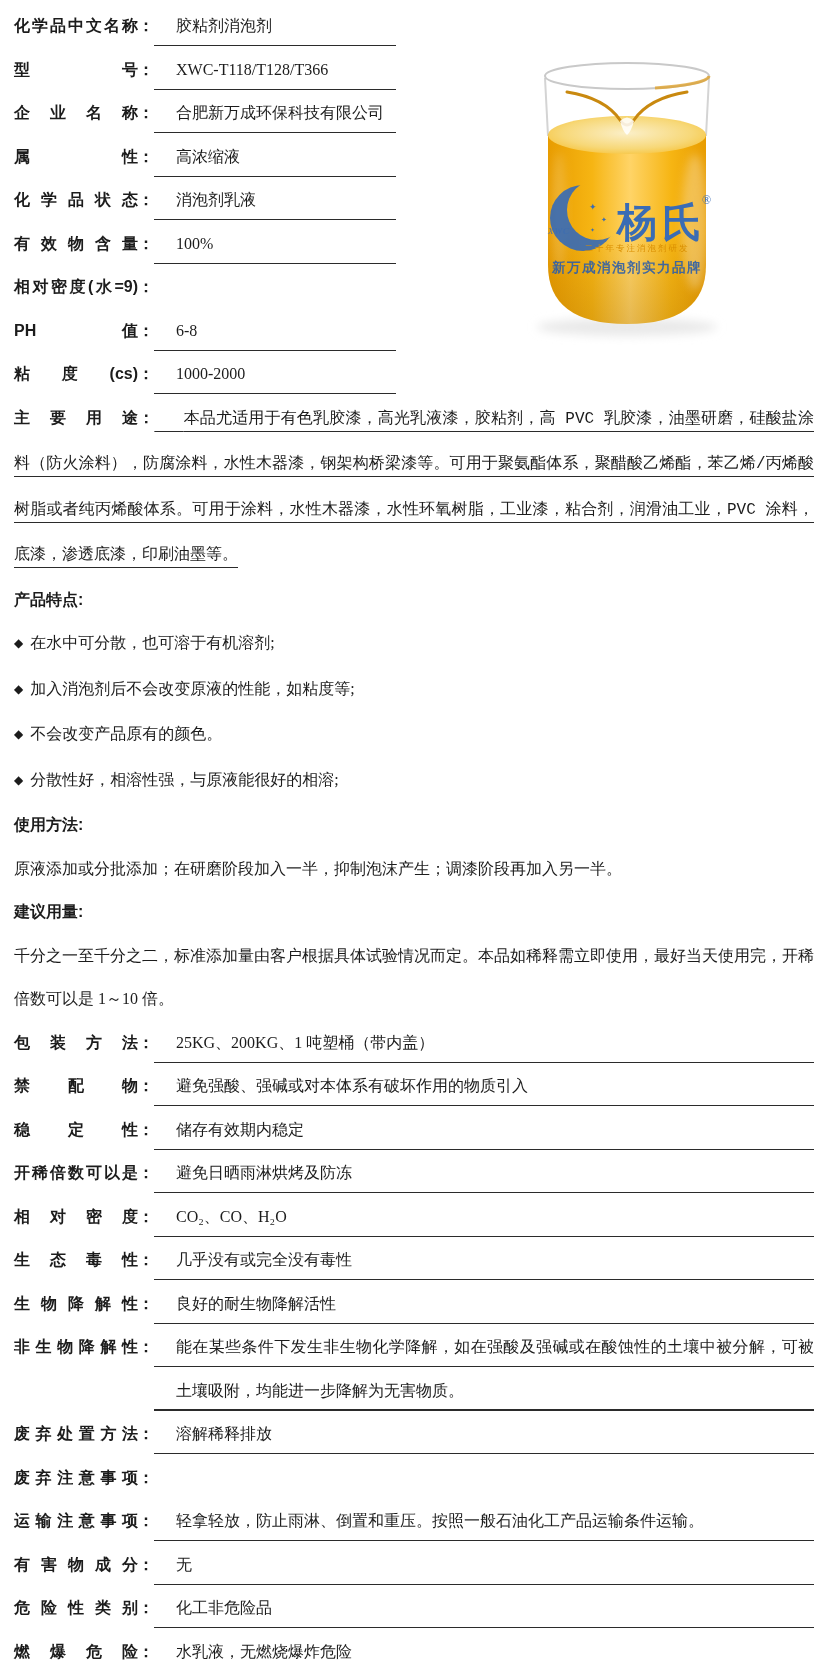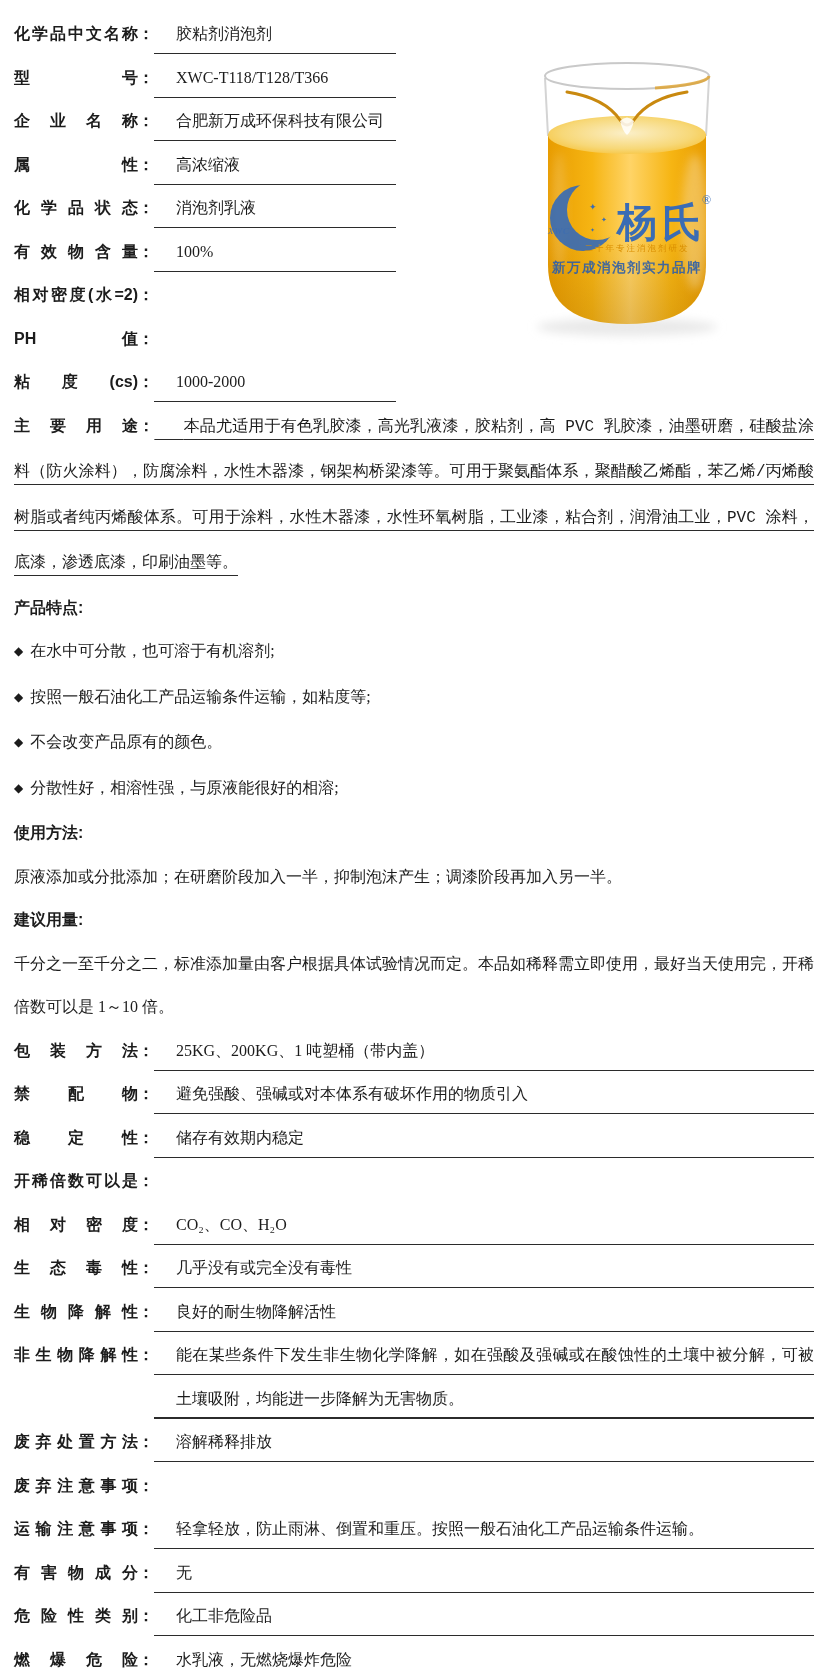--- a/index.html
+++ b/index.html
@@ -28,7 +28,7 @@
   .doc{
     position:relative;
     width:830px;height:1668px;
-    padding:12px 16px 0 14px;
+    padding:4px 16px 0 14px;
   }
   .line{line-height:43.5px;}
   .b,.flabel,.colon,.heading{

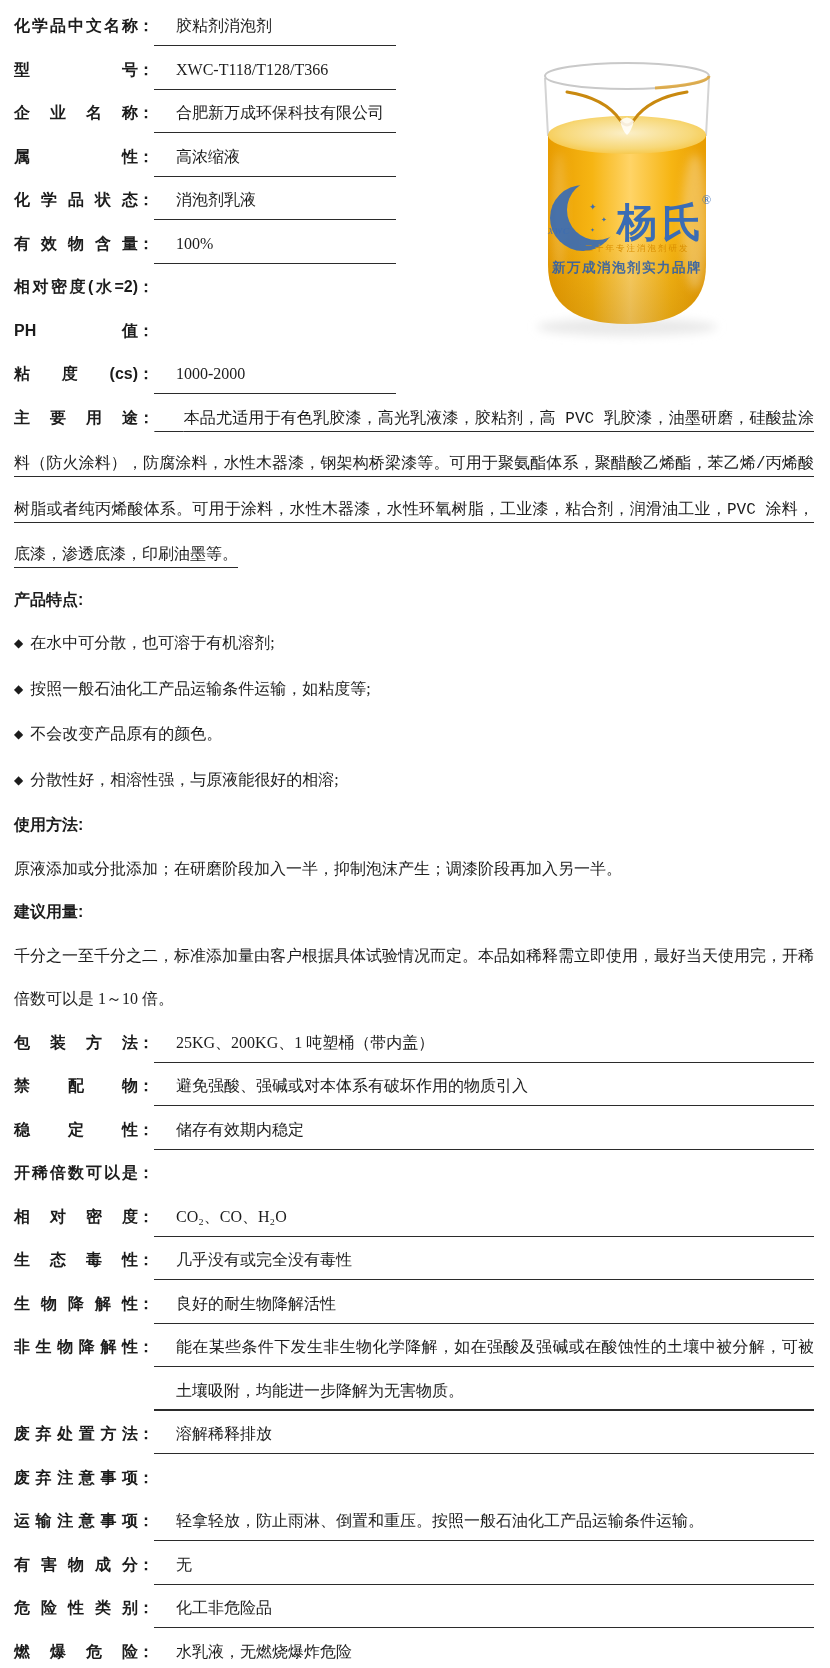--- a/index.html
+++ b/index.html
@@ -117,7 +117,7 @@
     <span class="fval short">100%</span>
   </div>
   <div class="frow line">
-    <span class="flabel">相对密度(水=2)</span>
+    <span class="flabel">相对密度(水=9)</span>
       <span class="colon">：</span>
   </div>
   <div class="frow line">

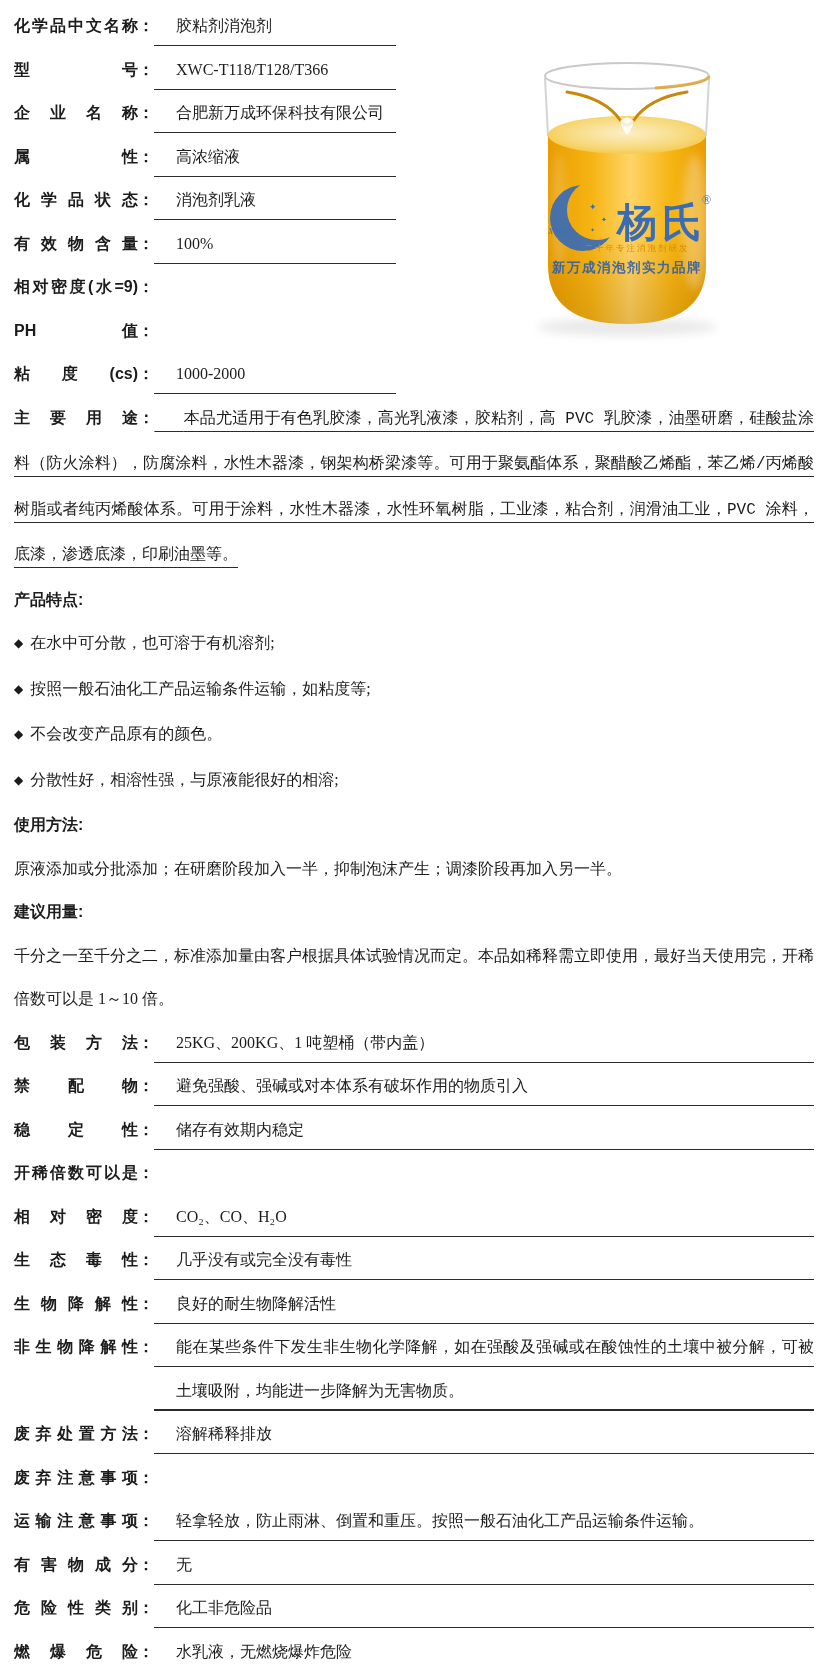--- a/index.html
+++ b/index.html
@@ -123,6 +123,7 @@
   <div class="frow line">
     <span class="flabel">PH值</span>
       <span class="colon">：</span>
+    <span class="fval short">6-8</span>
   </div>
   <div class="frow line">
     <span class="flabel">粘度(cs)</span>

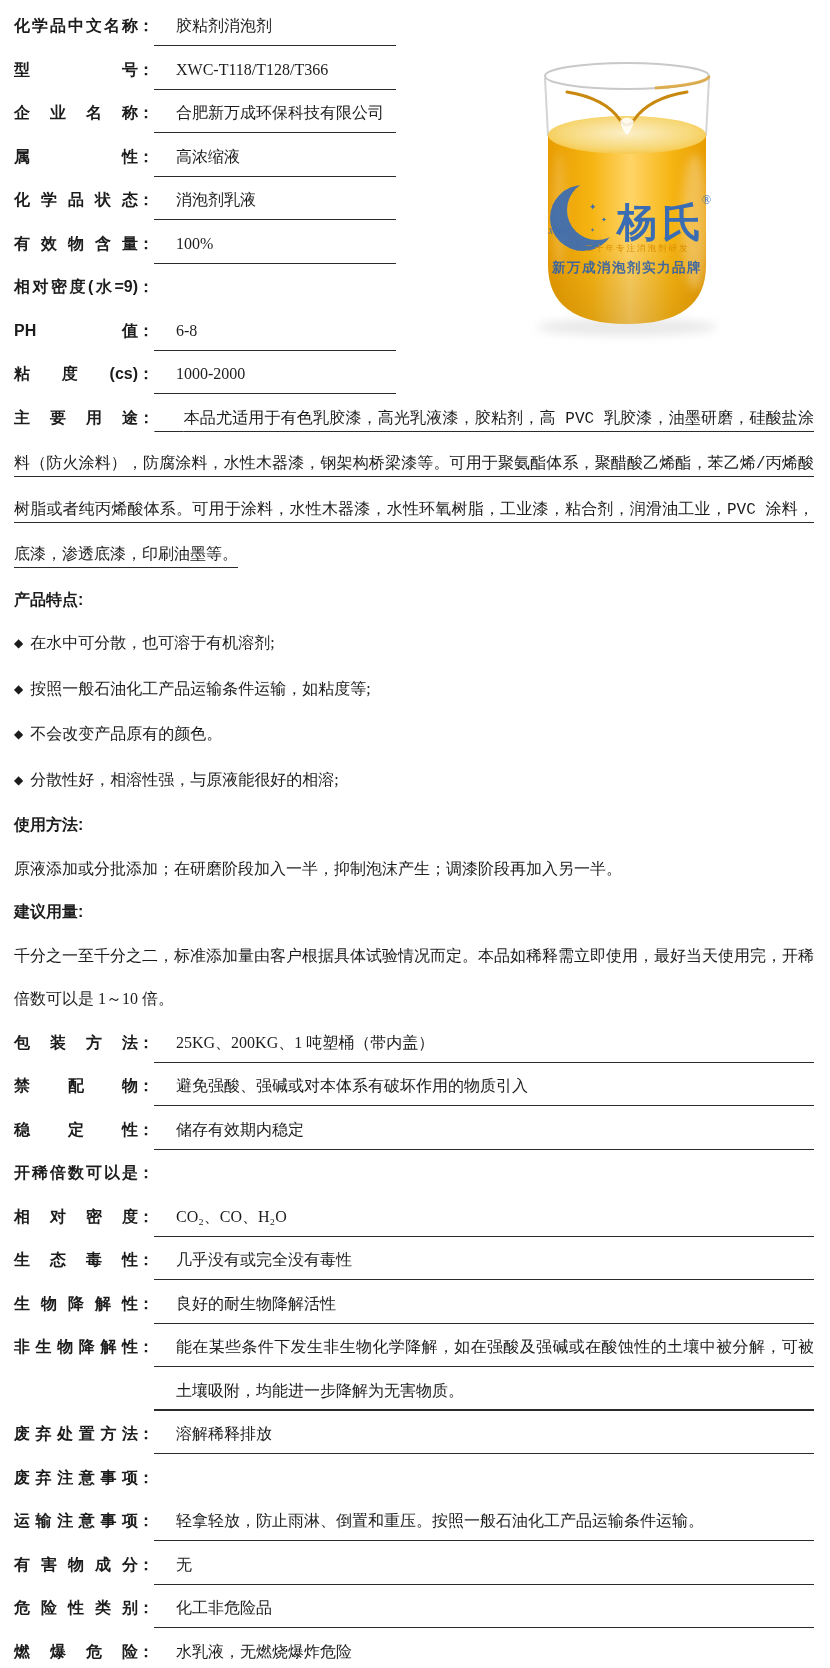--- a/index.html
+++ b/index.html
@@ -137,7 +137,7 @@
 
   <div class="heading line">产品特点:</div>
   <div class="line"><span class="bullet-marker">◆</span><span>在水中可分散，也可溶于有机溶剂;</span></div>
-  <div class="line"><span class="bullet-marker">◆</span><span>按照一般石油化工产品运输条件运输，如粘度等;</span></div>
+  <div class="line"><span class="bullet-marker">◆</span><span>加入消泡剂后不会改变原液的性能，如粘度等;</span></div>
   <div class="line"><span class="bullet-marker">◆</span><span>不会改变产品原有的颜色。</span></div>
   <div class="line"><span class="bullet-marker">◆</span><span>分散性好，相溶性强，与原液能很好的相溶;</span></div>
 

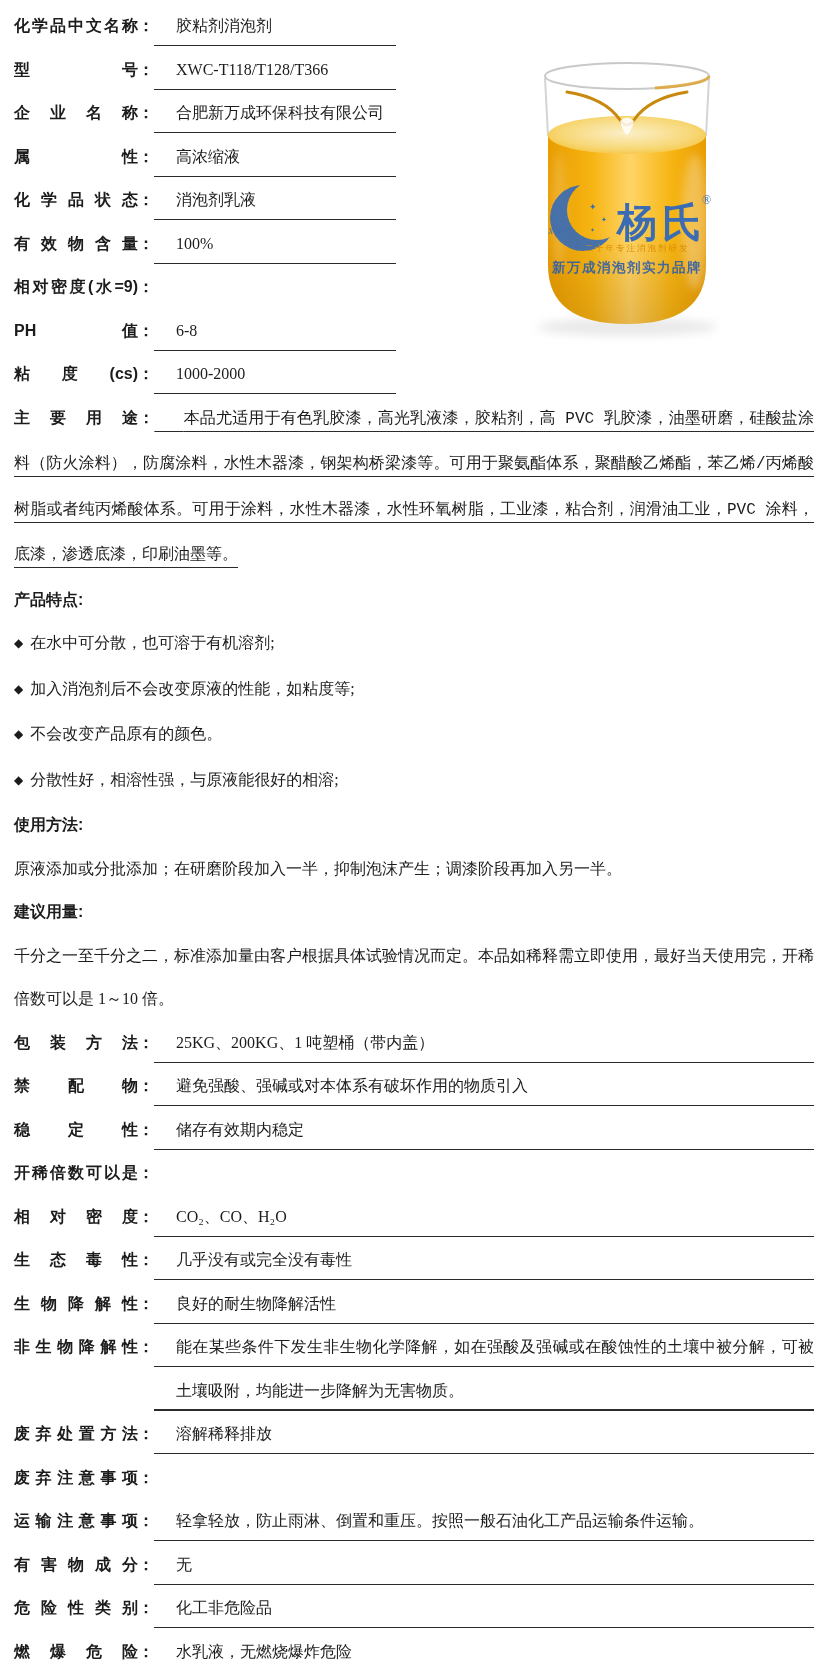--- a/index.html
+++ b/index.html
@@ -165,6 +165,7 @@
   <div class="frow line">
     <span class="flabel">开稀倍数可以是</span>
       <span class="colon">：</span>
+    <span class="fval long">避免日晒雨淋烘烤及防冻</span>
   </div>
   <div class="frow line">
     <span class="flabel">相对密度</span>

